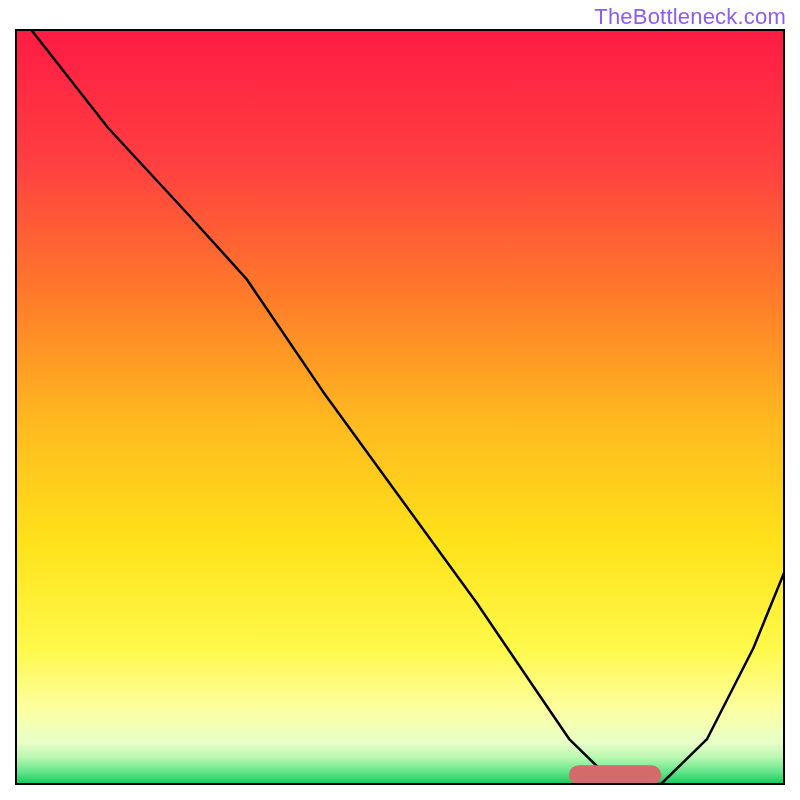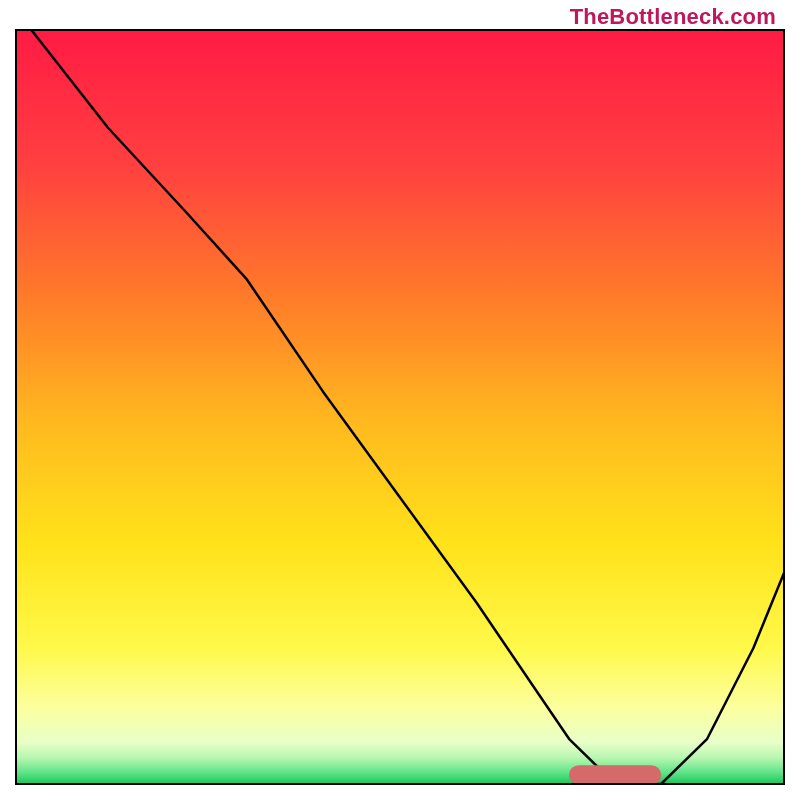--- a/index.html
+++ b/index.html
@@ -18,10 +18,10 @@
   .watermark {
     position: absolute;
     top: 4px;
-    right: 24px;
+    right: 14px;
     font-size: 22px;
-    font-weight: 700;
-    color: #be185d;
+    font-weight: 400;
+    color: #8b5cf6;
     letter-spacing: 0.2px;
     z-index: 5;
   }

